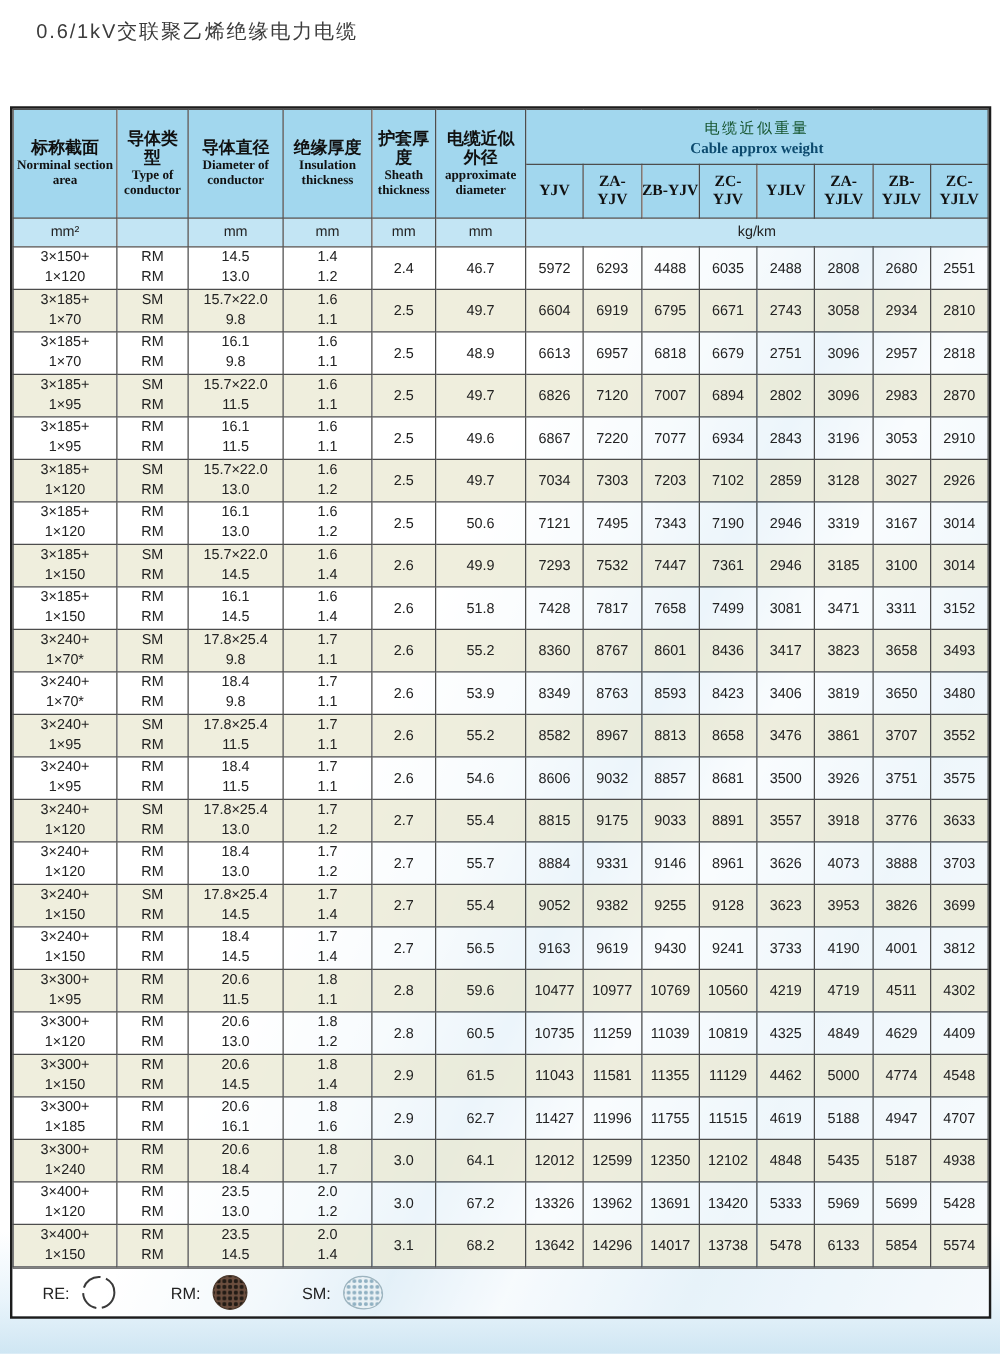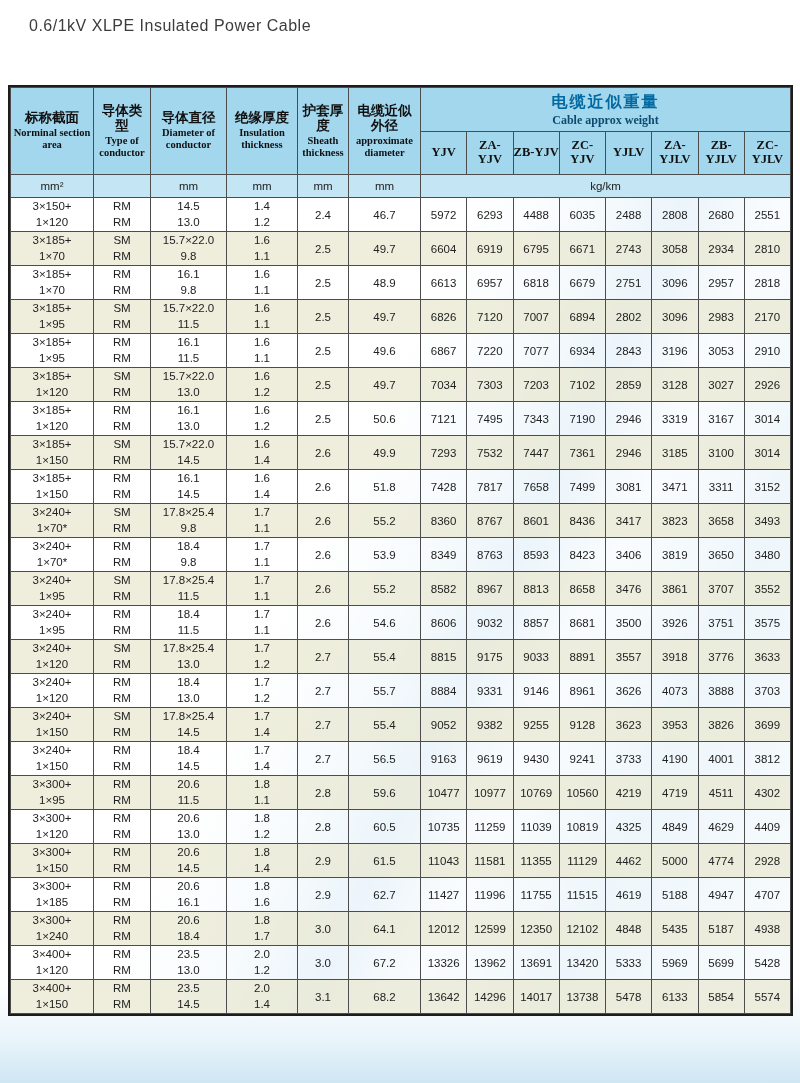--- a/index.html
+++ b/index.html
@@ -48,6 +48,7 @@
 
 <div class="page">
   <div class="titles">
+    <div class="title-zh">0.6/1kV交联聚乙烯绝缘电力电缆</div>
     <div class="title-en">0.6/1kV  XLPE  Insulated Power Cable</div>
   </div>
 

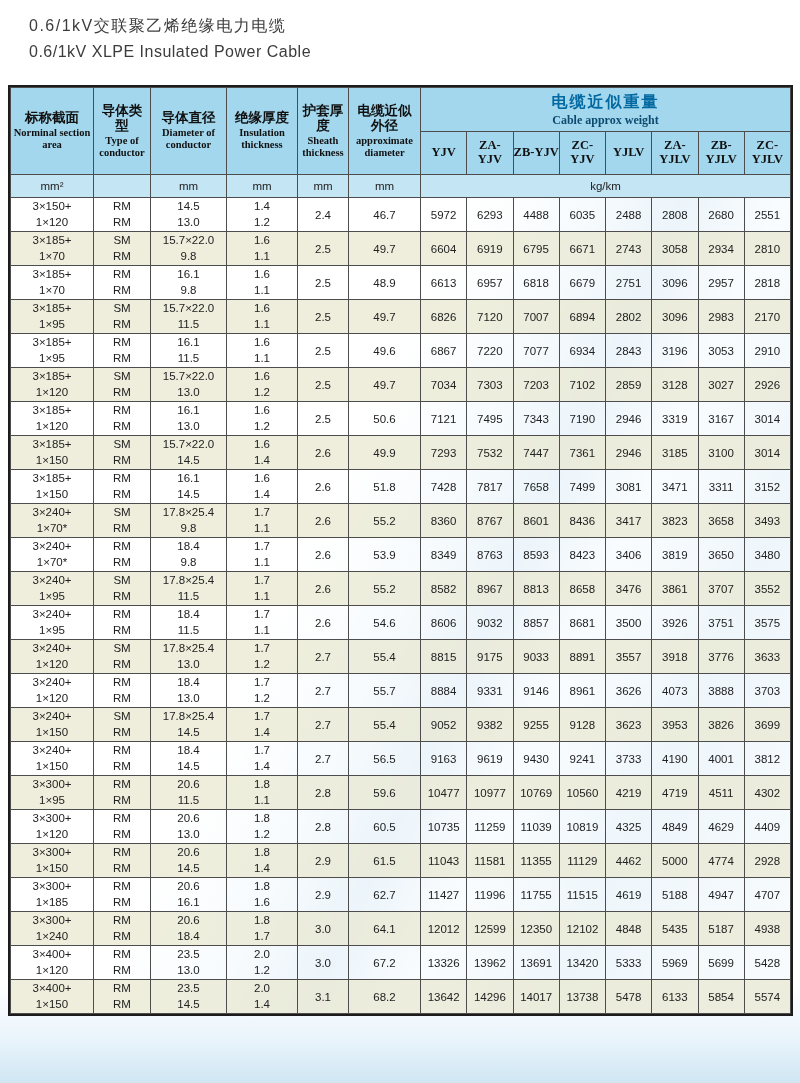--- a/index.html
+++ b/index.html
@@ -49,7 +49,6 @@
 <div class="page">
   <div class="titles">
     <div class="title-zh">0.6/1kV交联聚乙烯绝缘电力电缆</div>
-    <div class="title-en">0.6/1kV  XLPE  Insulated Power Cable</div>
   </div>
 
   <div class="table-wrap">

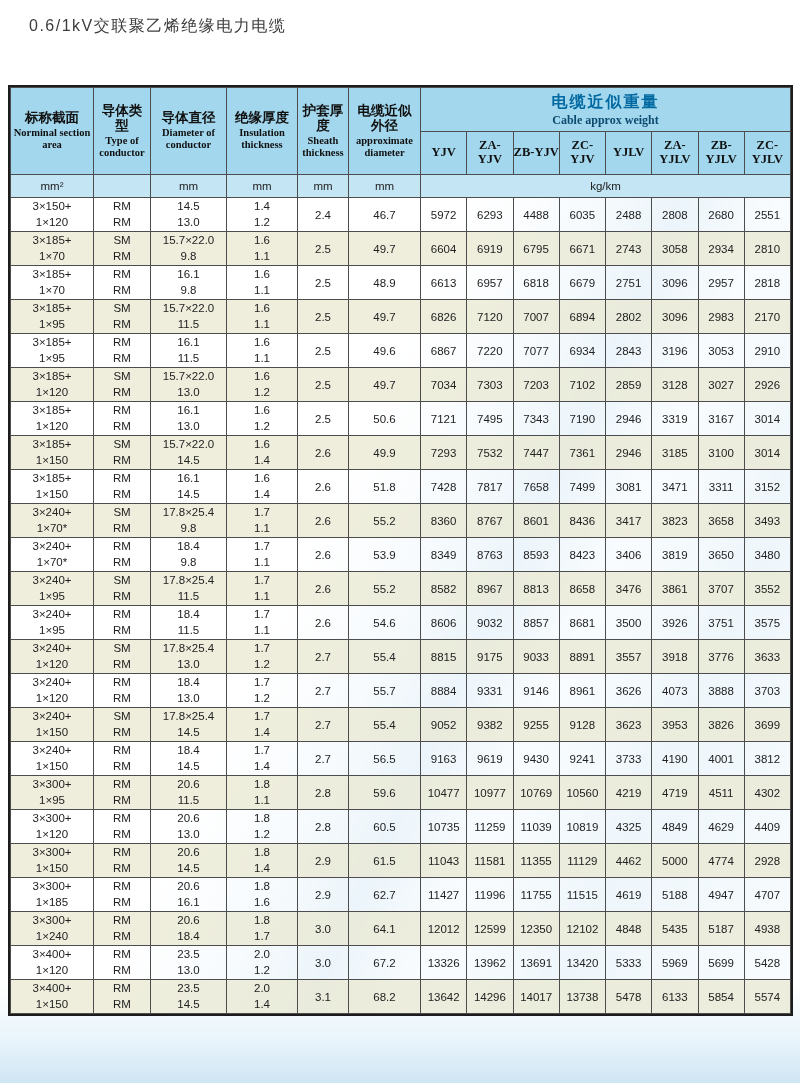--- a/index.html
+++ b/index.html
@@ -26,7 +26,7 @@
   thead tr.hdr-unit td{background:#c3e5f4;height:22px;font-size:11.5px;color:#222;}
   th.col-head{background:#a2d7ee;}
   .h-zh{font-size:13.5px;font-weight:bold;color:#111;line-height:1.15;padding:1px 2px 0 2px;}
-  .h-zh-big{font-size:16px;font-weight:bold;color:#0369a1;letter-spacing:2px;}
+  .h-zh-big{font-size:12px;font-weight:normal;color:#14532d;letter-spacing:2px;}
   .h-en{font-family:"Liberation Serif",serif;font-size:10.5px;font-weight:bold;color:#111;line-height:1.12;padding:1px 1px 2px 1px;}
   .h-en-big{font-family:"Liberation Serif",serif;font-size:12px;font-weight:bold;color:#0c4a6e;}
   th.sub-head{font-family:"Liberation Serif",serif;font-size:12.5px;font-weight:bold;color:#111;line-height:1.1;padding:2px 1px;}

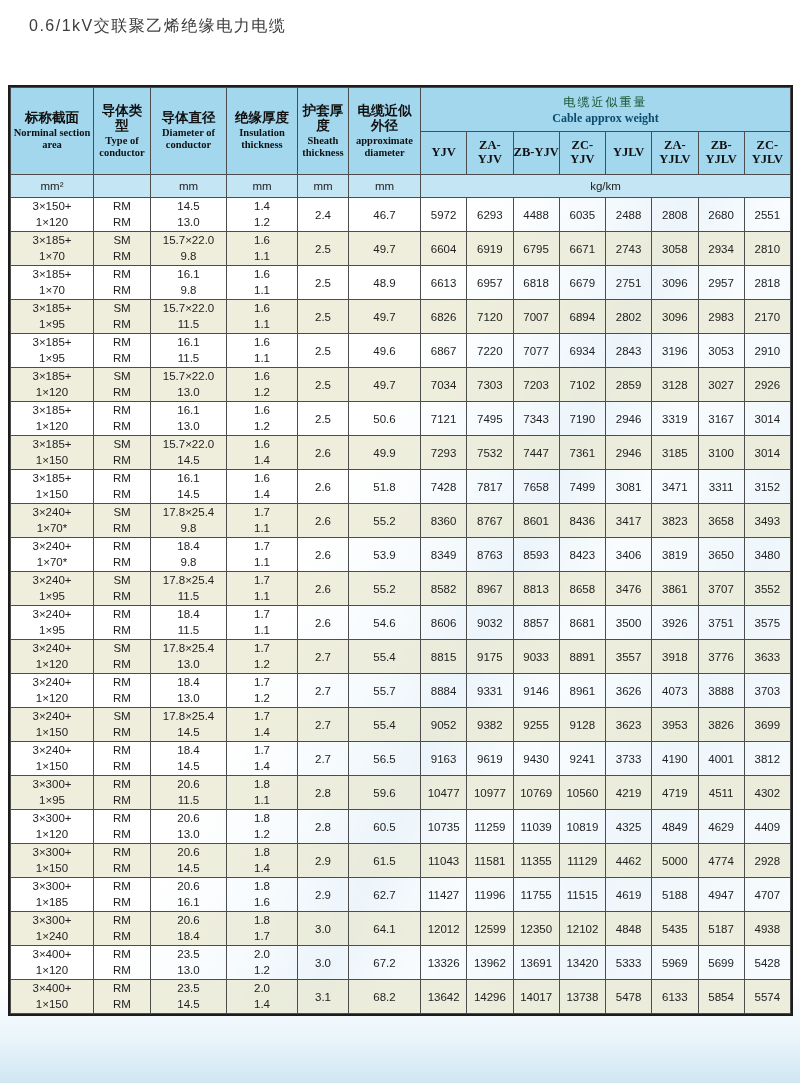--- a/index.html
+++ b/index.html
@@ -224,7 +224,7 @@
             <td>2802</td>
             <td>3096</td>
             <td>2983</td>
-            <td>2170</td>
+            <td>2870</td>
           </tr>
           <tr>
             <td>

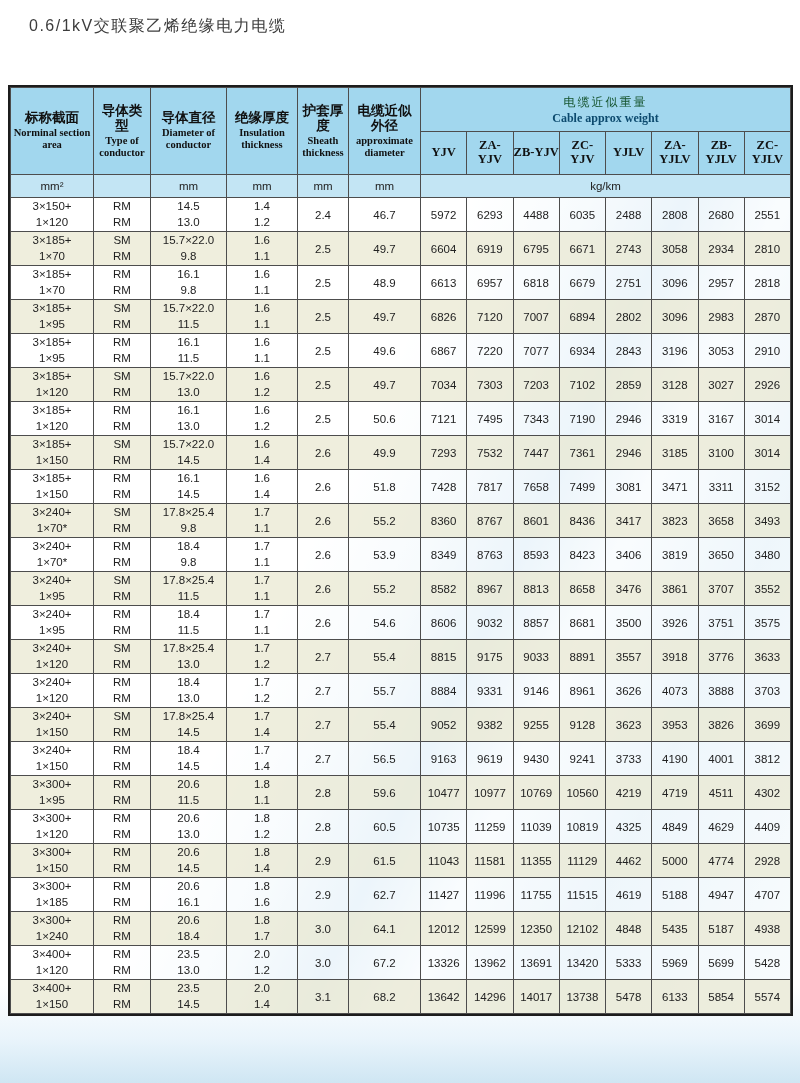--- a/index.html
+++ b/index.html
@@ -672,7 +672,7 @@
             <td>4462</td>
             <td>5000</td>
             <td>4774</td>
-            <td>2928</td>
+            <td>4548</td>
           </tr>
           <tr>
             <td>

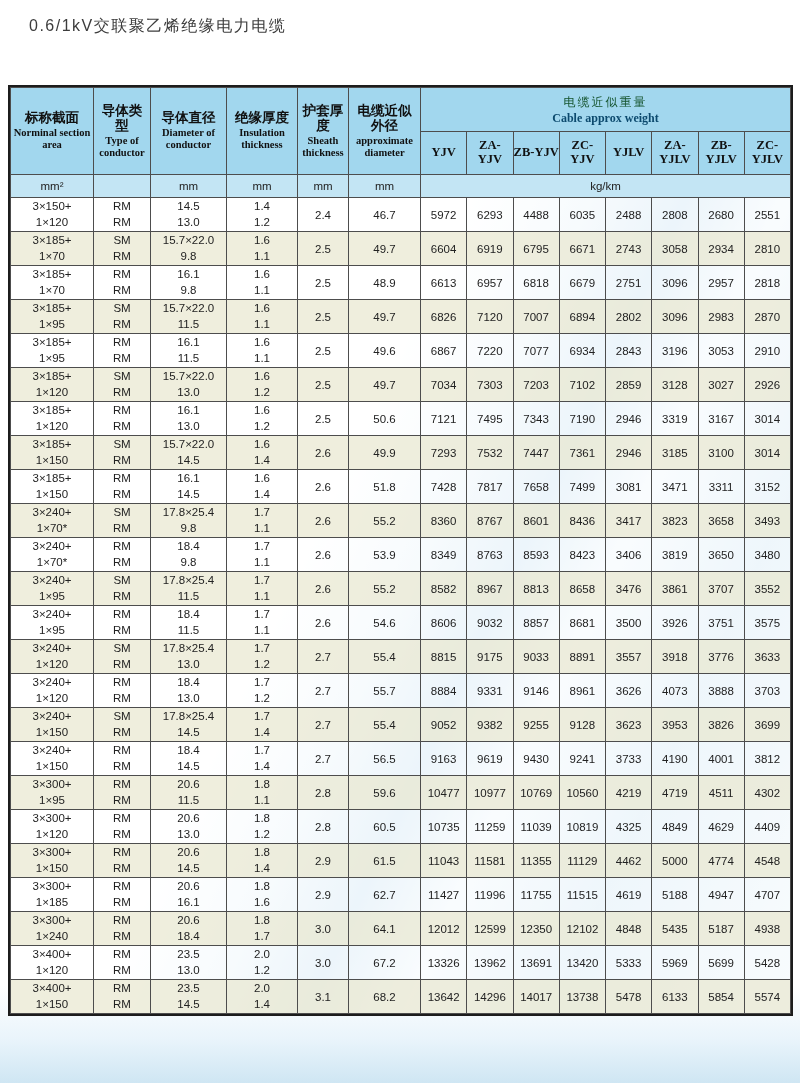--- a/index.html
+++ b/index.html
@@ -788,6 +788,32 @@
           </tr>
         </tbody>
     </table>
+    <div class="legend" id="legend-row">
+        <span class="legend-item">
+          <span class="legend-label">RE:</span>
+          <span>
+            <svg class="lg-icon" width="32" height="32" viewBox="0 0 32 32">
+              <circle cx="16" cy="16" r="12.5" fill="none" stroke="#3a3a3a" stroke-width="1.6" stroke-dasharray="17 4.5"></circle>
+            </svg>
+          </span>
+        </span>
+        <span class="legend-item">
+          <span class="legend-label">RM:</span>
+          <span>
+            <svg class="lg-icon" width="32" height="32" viewBox="0 0 32 32">
+              <circle cx="16" cy="16" r="13.5" fill="url(#dotsDark)" stroke="#4a382c" stroke-width="1"></circle>
+            </svg>
+          </span>
+        </span>
+        <span class="legend-item">
+          <span class="legend-label">SM:</span>
+          <span>
+            <svg class="lg-icon" width="36" height="32" viewBox="0 0 36 32">
+              <path d="M18 3 C27 3 33.5 9 34 17 C34.3 23 29 28.5 21 29 C12 29.6 3.5 25 3 17.5 C2.5 9.5 9 3 18 3 Z" fill="url(#dotsLight)" stroke="#9db4bf" stroke-width="1"></path>
+            </svg>
+          </span>
+        </span>
+      </div>
   </div>
 </div>
 

